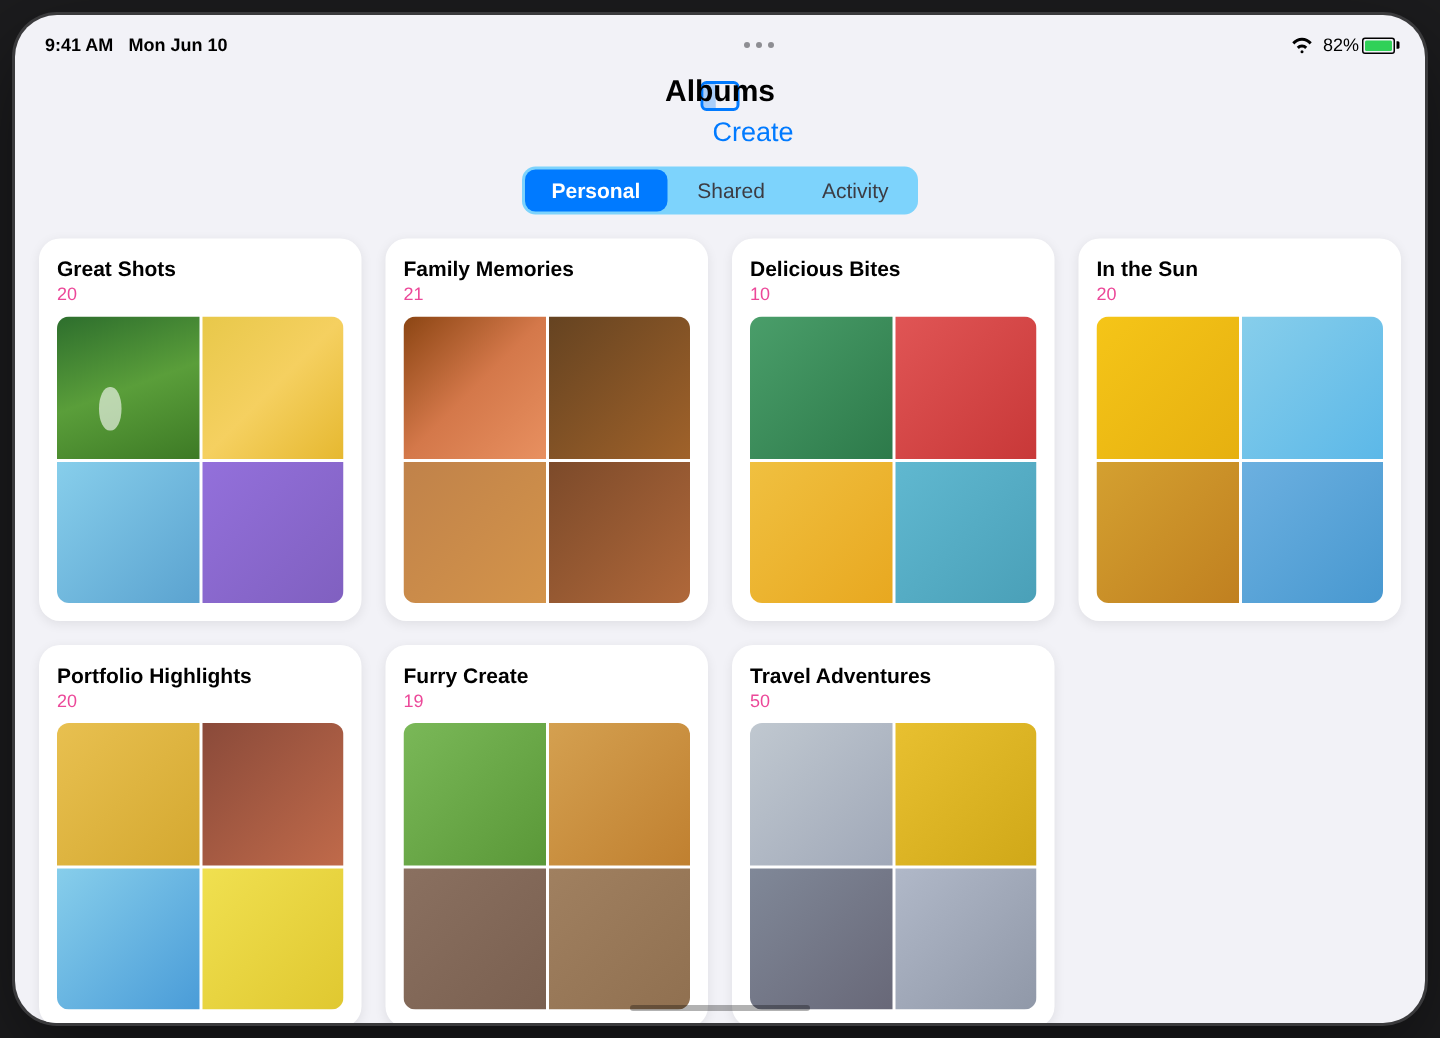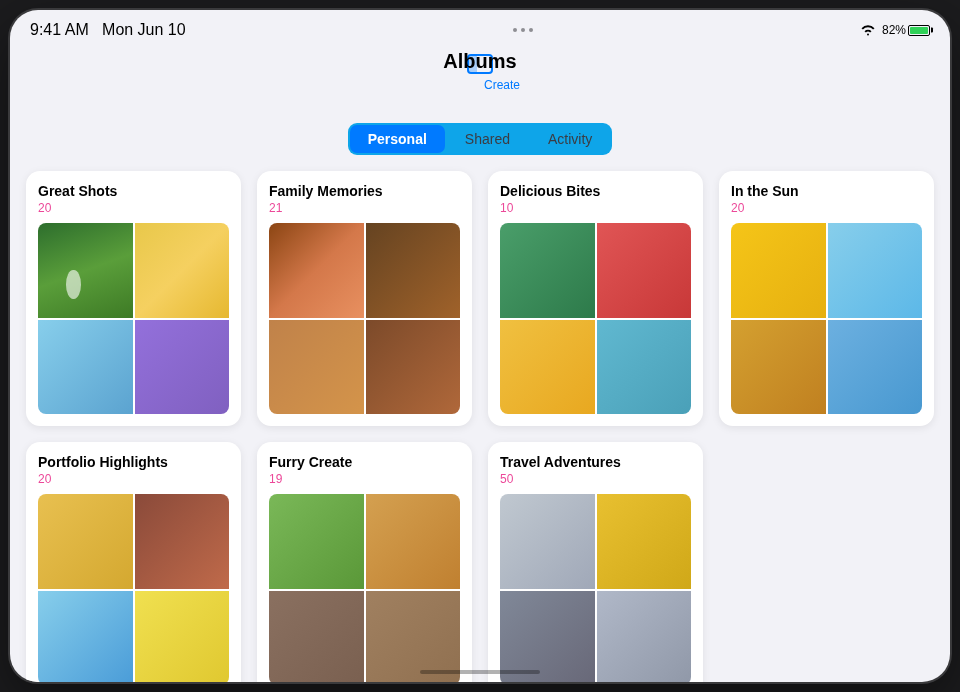--- a/index.html
+++ b/index.html
@@ -34,8 +34,8 @@
     }
 
     .status-time {
-      font-size: 16px;
-      font-weight: 400;
+      font-size: 12px;
+      font-weight: 700;
       color: #000;
     }
 

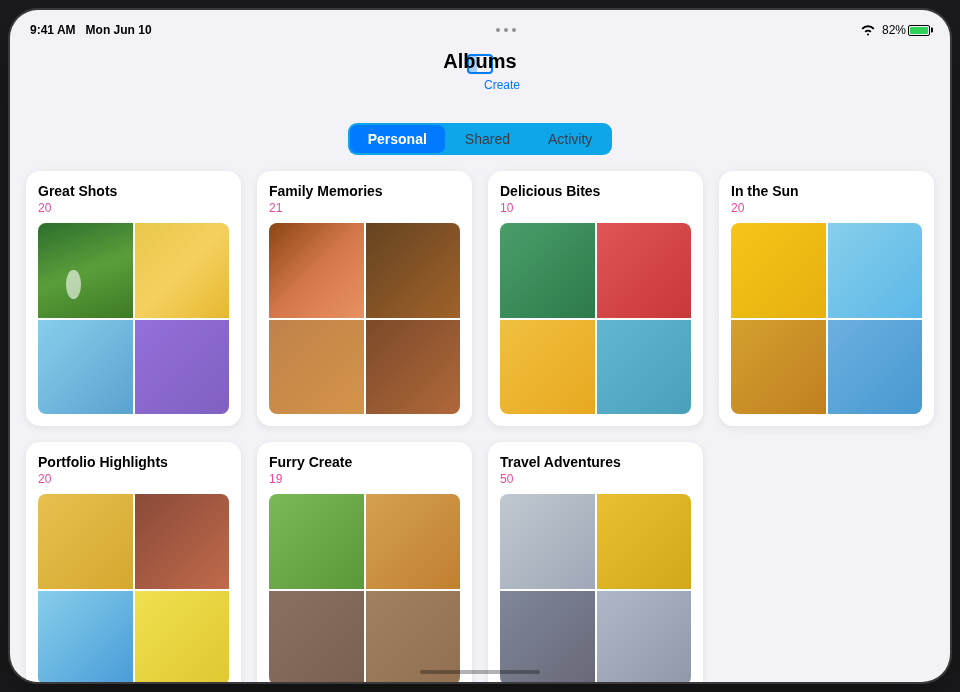--- a/index.html
+++ b/index.html
@@ -150,7 +150,7 @@
     }
 
     .create-btn {
-      font-size: 12px;
+      font-size: 18px;
       font-weight: 400;
       color: #007aff;
       background: none;

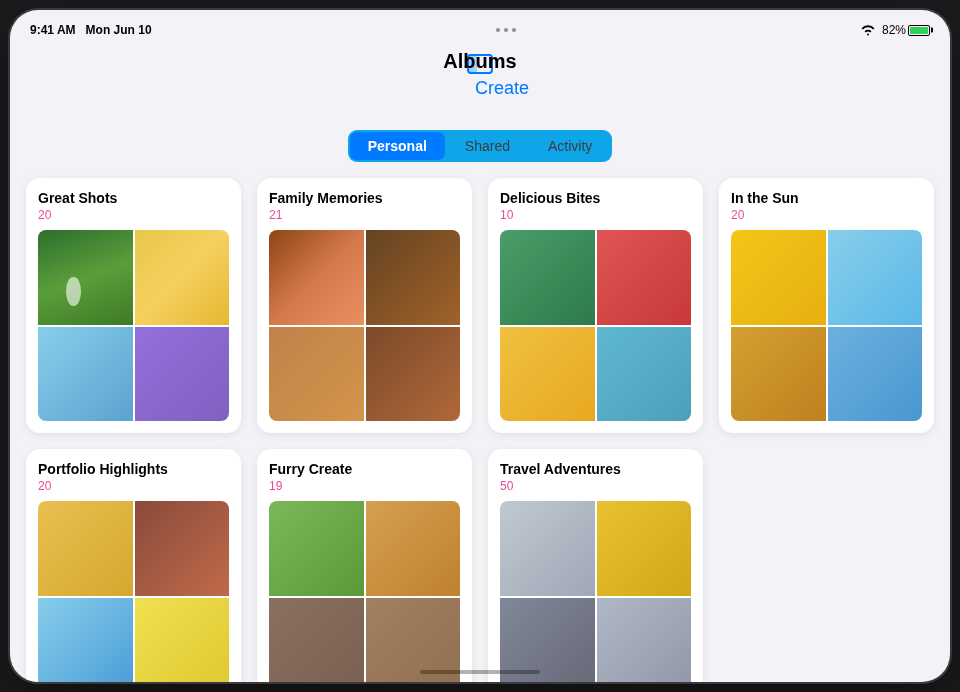--- a/index.html
+++ b/index.html
@@ -168,11 +168,10 @@
 
     .segmented-control {
       display: flex;
-      background: #0ea5e9;
+      background: #7dd3fc;
       border-radius: 9px;
       padding: 2px;
       gap: 2px;
-      margin-top: 19px;
     }
 
     .seg-btn {

